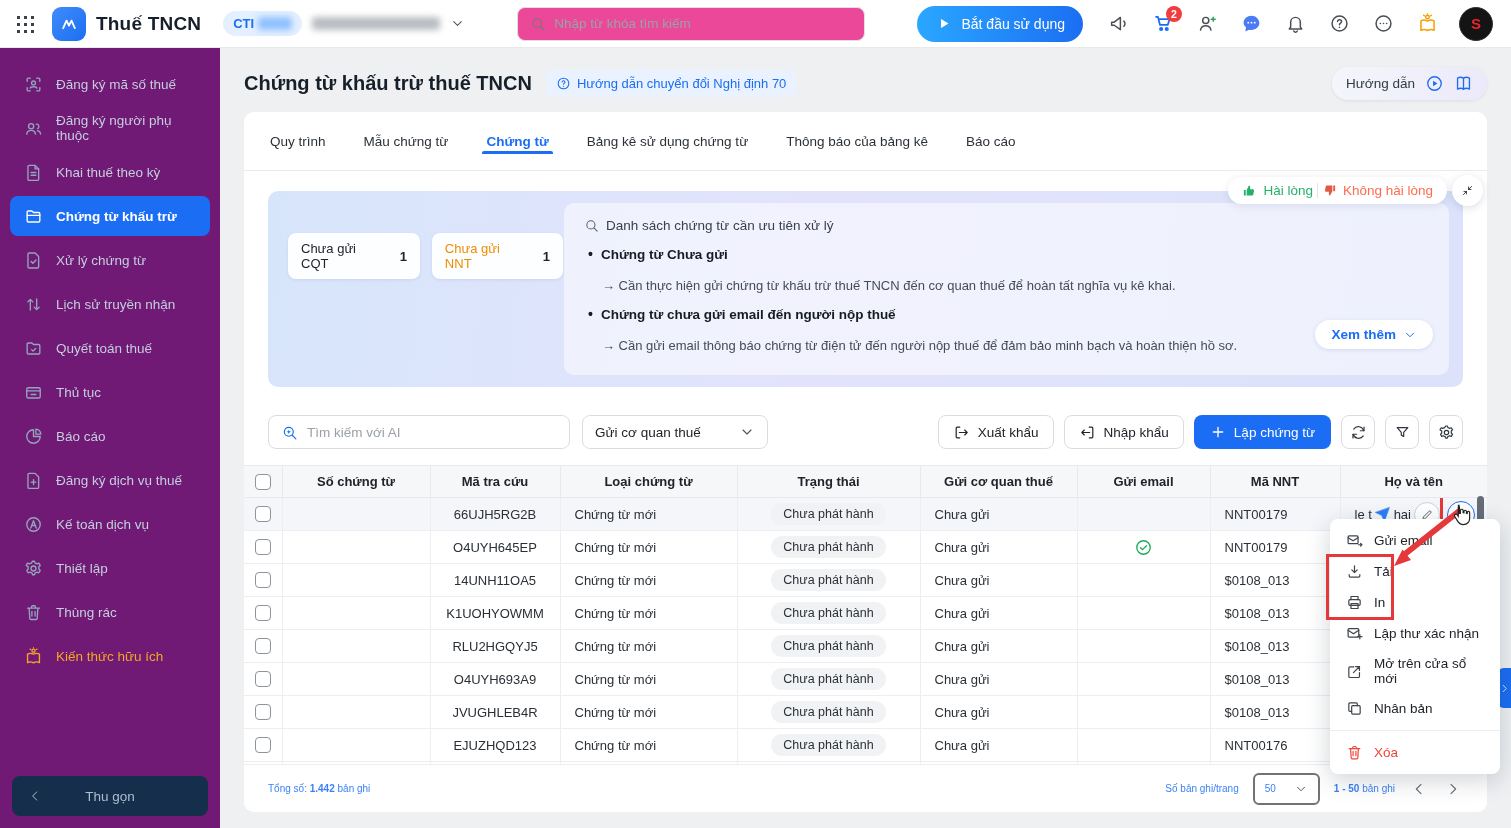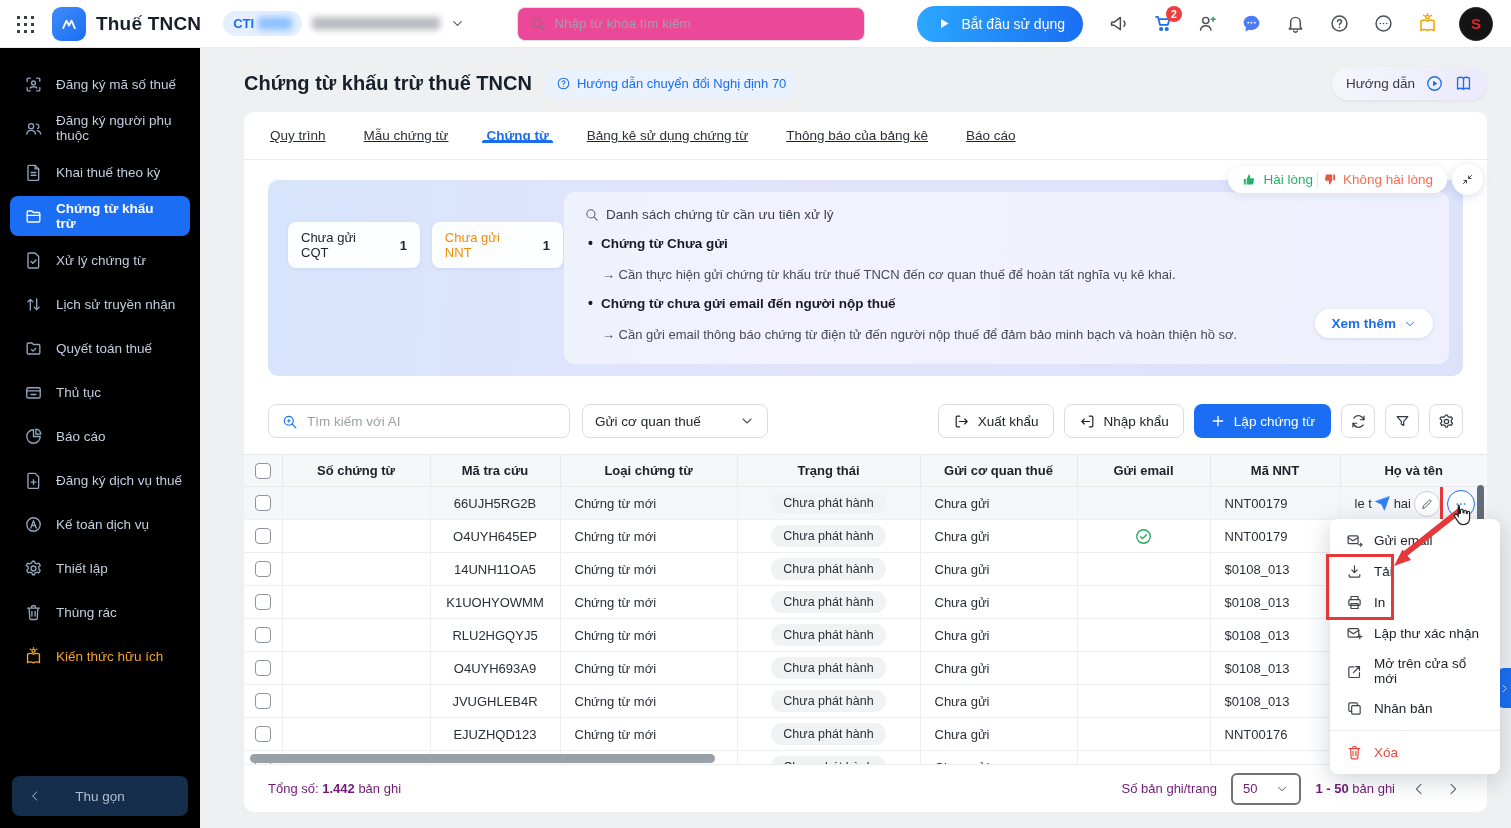--- a/index.html
+++ b/index.html
@@ -28,7 +28,7 @@
   .avatar { width:34px; height:34px; border-radius:50%; background:#141414; color:#e8252a; font-weight:bold; font-size:15px; display:flex; align-items:center; justify-content:center; margin-left:8px; cursor:pointer; border:1px solid #333; }
 
   
-  .sidebar { position:absolute; top:48px; left:0; width:200px; height:780px; background:#000000; z-index:20; padding-top:14px; }
+  .sidebar { position:absolute; top:48px; left:0; width:220px; height:780px; background:#701a75; z-index:20; padding-top:14px; }
   .sb-item { height:44px; display:flex; align-items:center; gap:13px; padding:0 14px 0 24px; color:#c3cedd; font-size:13.5px; cursor:pointer; }
   .sb-item .sb-ic { color:#93a6bd; display:flex; }
   .sb-item.active { background:#1b6ef3; margin:2px 10px; height:40px; border-radius:8px; color:#fff; font-weight:bold; padding-left:14px; }

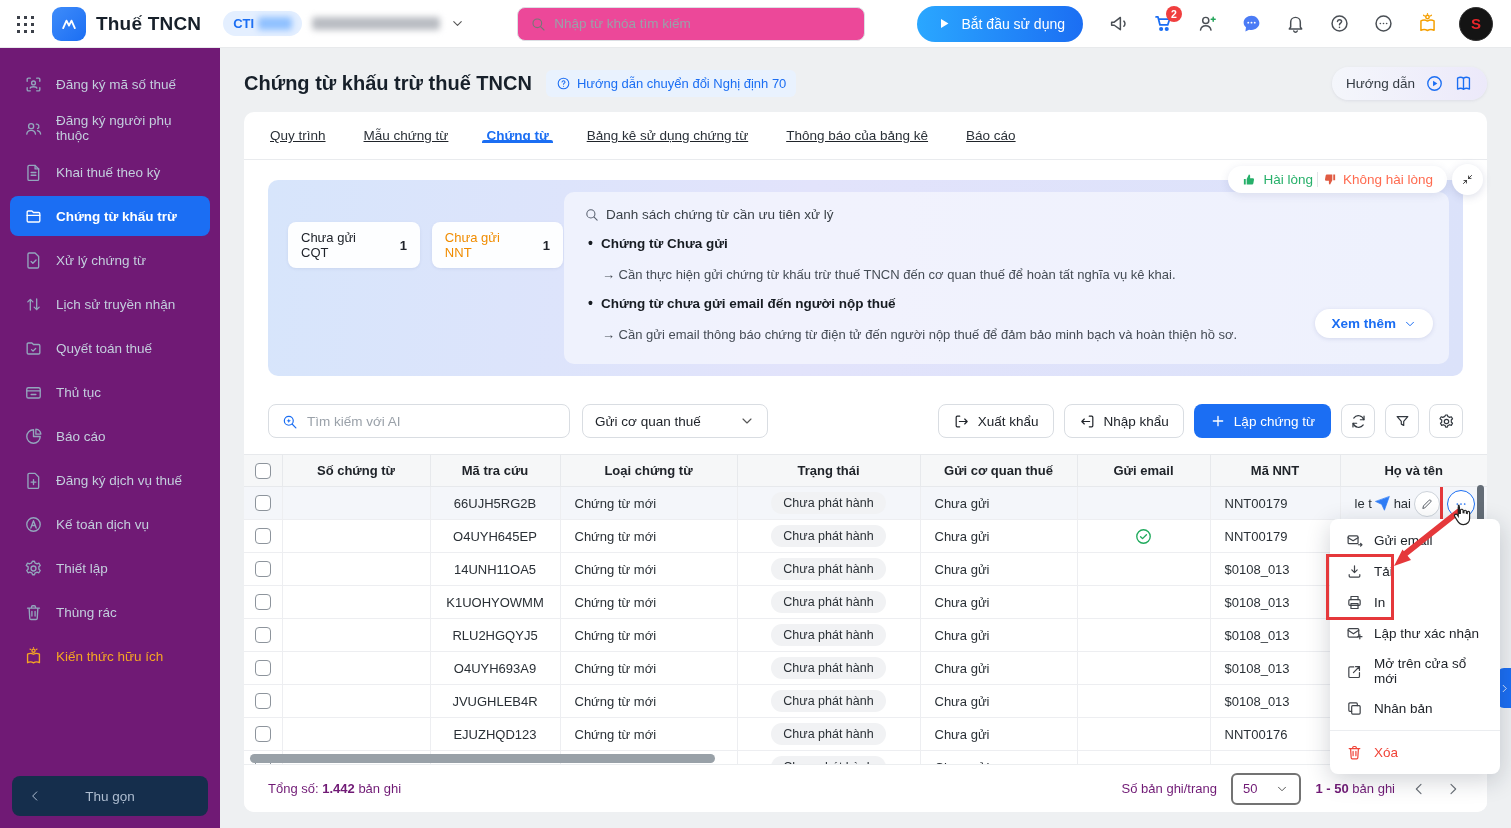--- a/index.html
+++ b/index.html
@@ -48,7 +48,7 @@
 
   .card { background:#fff; border-radius:10px; height:700px; position:relative; }
 
-  .tabs { display:flex; gap:38px; padding:16px 26px; height:48px; align-items:stretch; border-bottom:1px solid #e9ebee;text-decoration:underline; }
+  .tabs { display:flex; gap:38px; padding:16px 26px; height:59px; align-items:stretch; border-bottom:1px solid #e9ebee; }
   .tab { display:flex; align-items:center; font-size:13.5px; color:#2b3138; cursor:pointer; position:relative; }
   .tab.active { color:#1b6ef3; font-weight:bold; }
   .tab.active::after { content:''; position:absolute; left:-4px; right:-4px; bottom:0; height:3px; background:#1b6ef3; border-radius:2px 2px 0 0; }

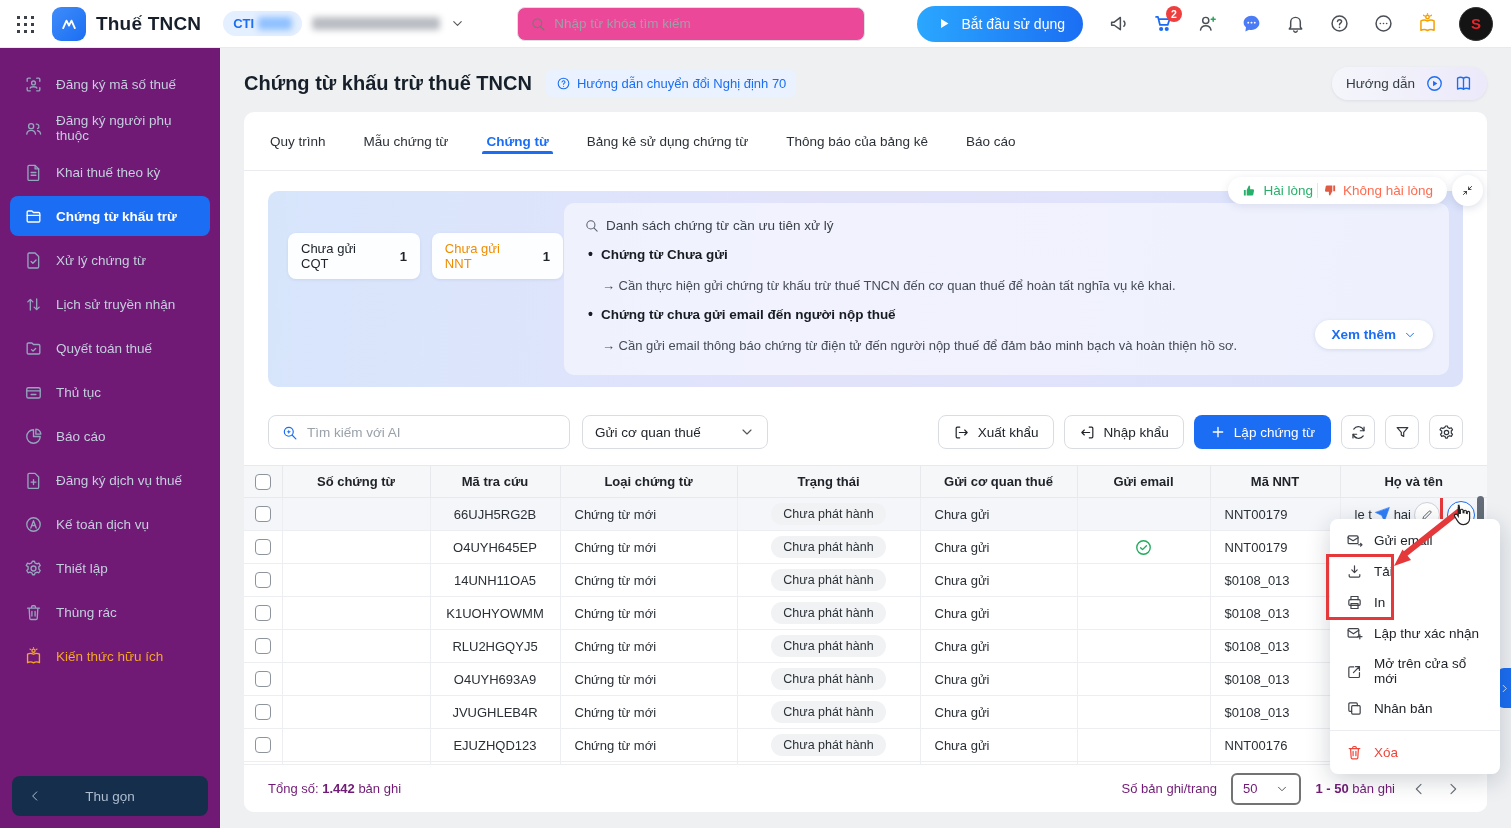--- a/index.html
+++ b/index.html
@@ -114,7 +114,7 @@
   .vthumb { position:absolute; right:3px; top:31px; width:7px; height:37px; background:#646d77; border-radius:4px; cursor:pointer; }
 
   
-  .tfoot { position:absolute; left:0; right:0; bottom:0; height:48px; border-top:1px solid #eceef0; display:flex; align-items:center; padding:0 24px; font-size:13px; color:#701a75; background:#fff; border-radius:0 0 10px 10px; }
+  .tfoot { position:absolute; left:0; right:0; bottom:0; height:48px; border-top:1px solid #eceef0; display:flex; align-items:center; padding:0 24px; font-size:10px; color:#3b82f6; background:#fff; border-radius:0 0 10px 10px; }
   .tfoot b { font-weight:bold; }
   .tf-right { margin-left:auto; display:flex; align-items:center; gap:14px; }
   .pp-select { border:2px solid #737373; border-radius:6px; height:32px; display:flex; align-items:center; gap:18px; padding:0 10px; cursor:pointer; }

